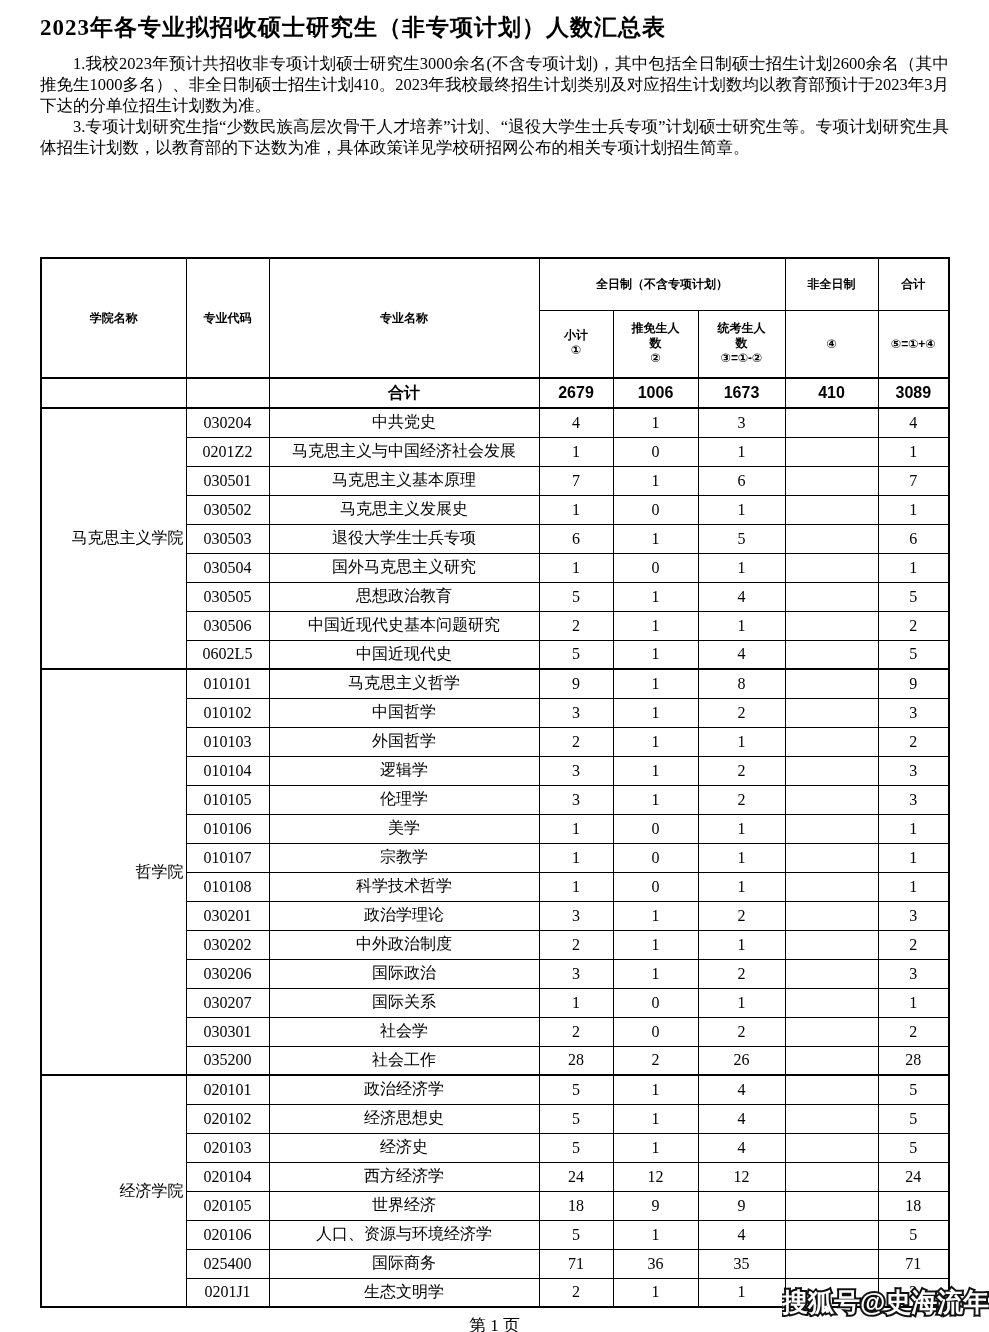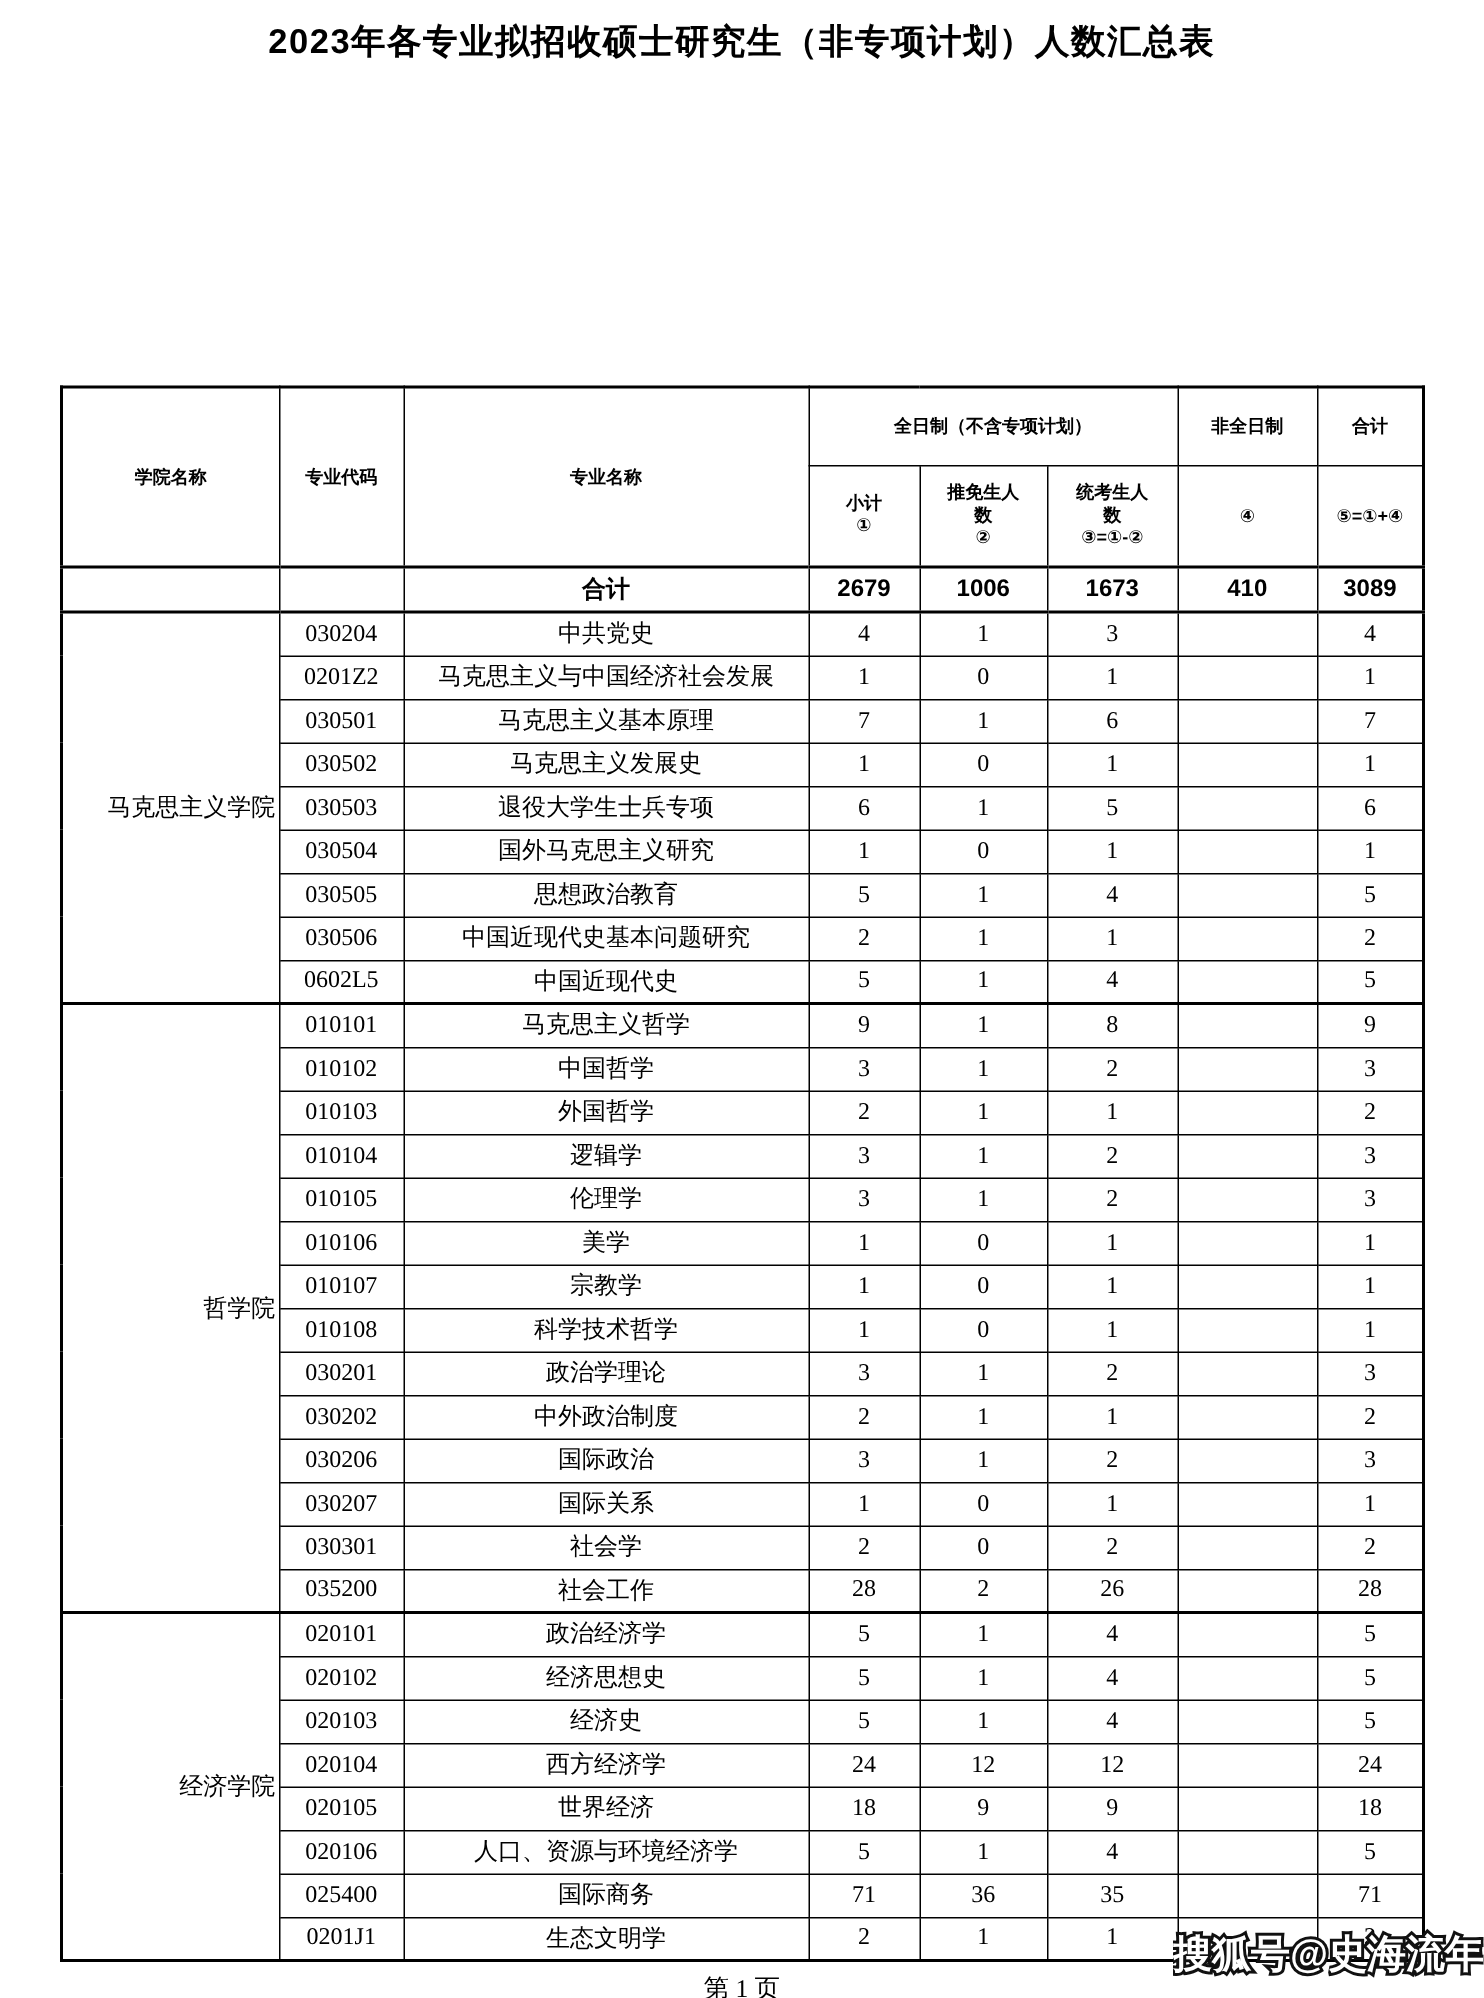--- a/index.html
+++ b/index.html
@@ -16,10 +16,9 @@
 
   .doc-title {
     margin: 0 0 10px 0;
-    text-align: center;
     font-size: 23px;
     font-weight: bold;
-    font-family: Liberation Sans, sans-serif;
+    font-family: Liberation Serif, serif;
     letter-spacing: 1px;
   }
 

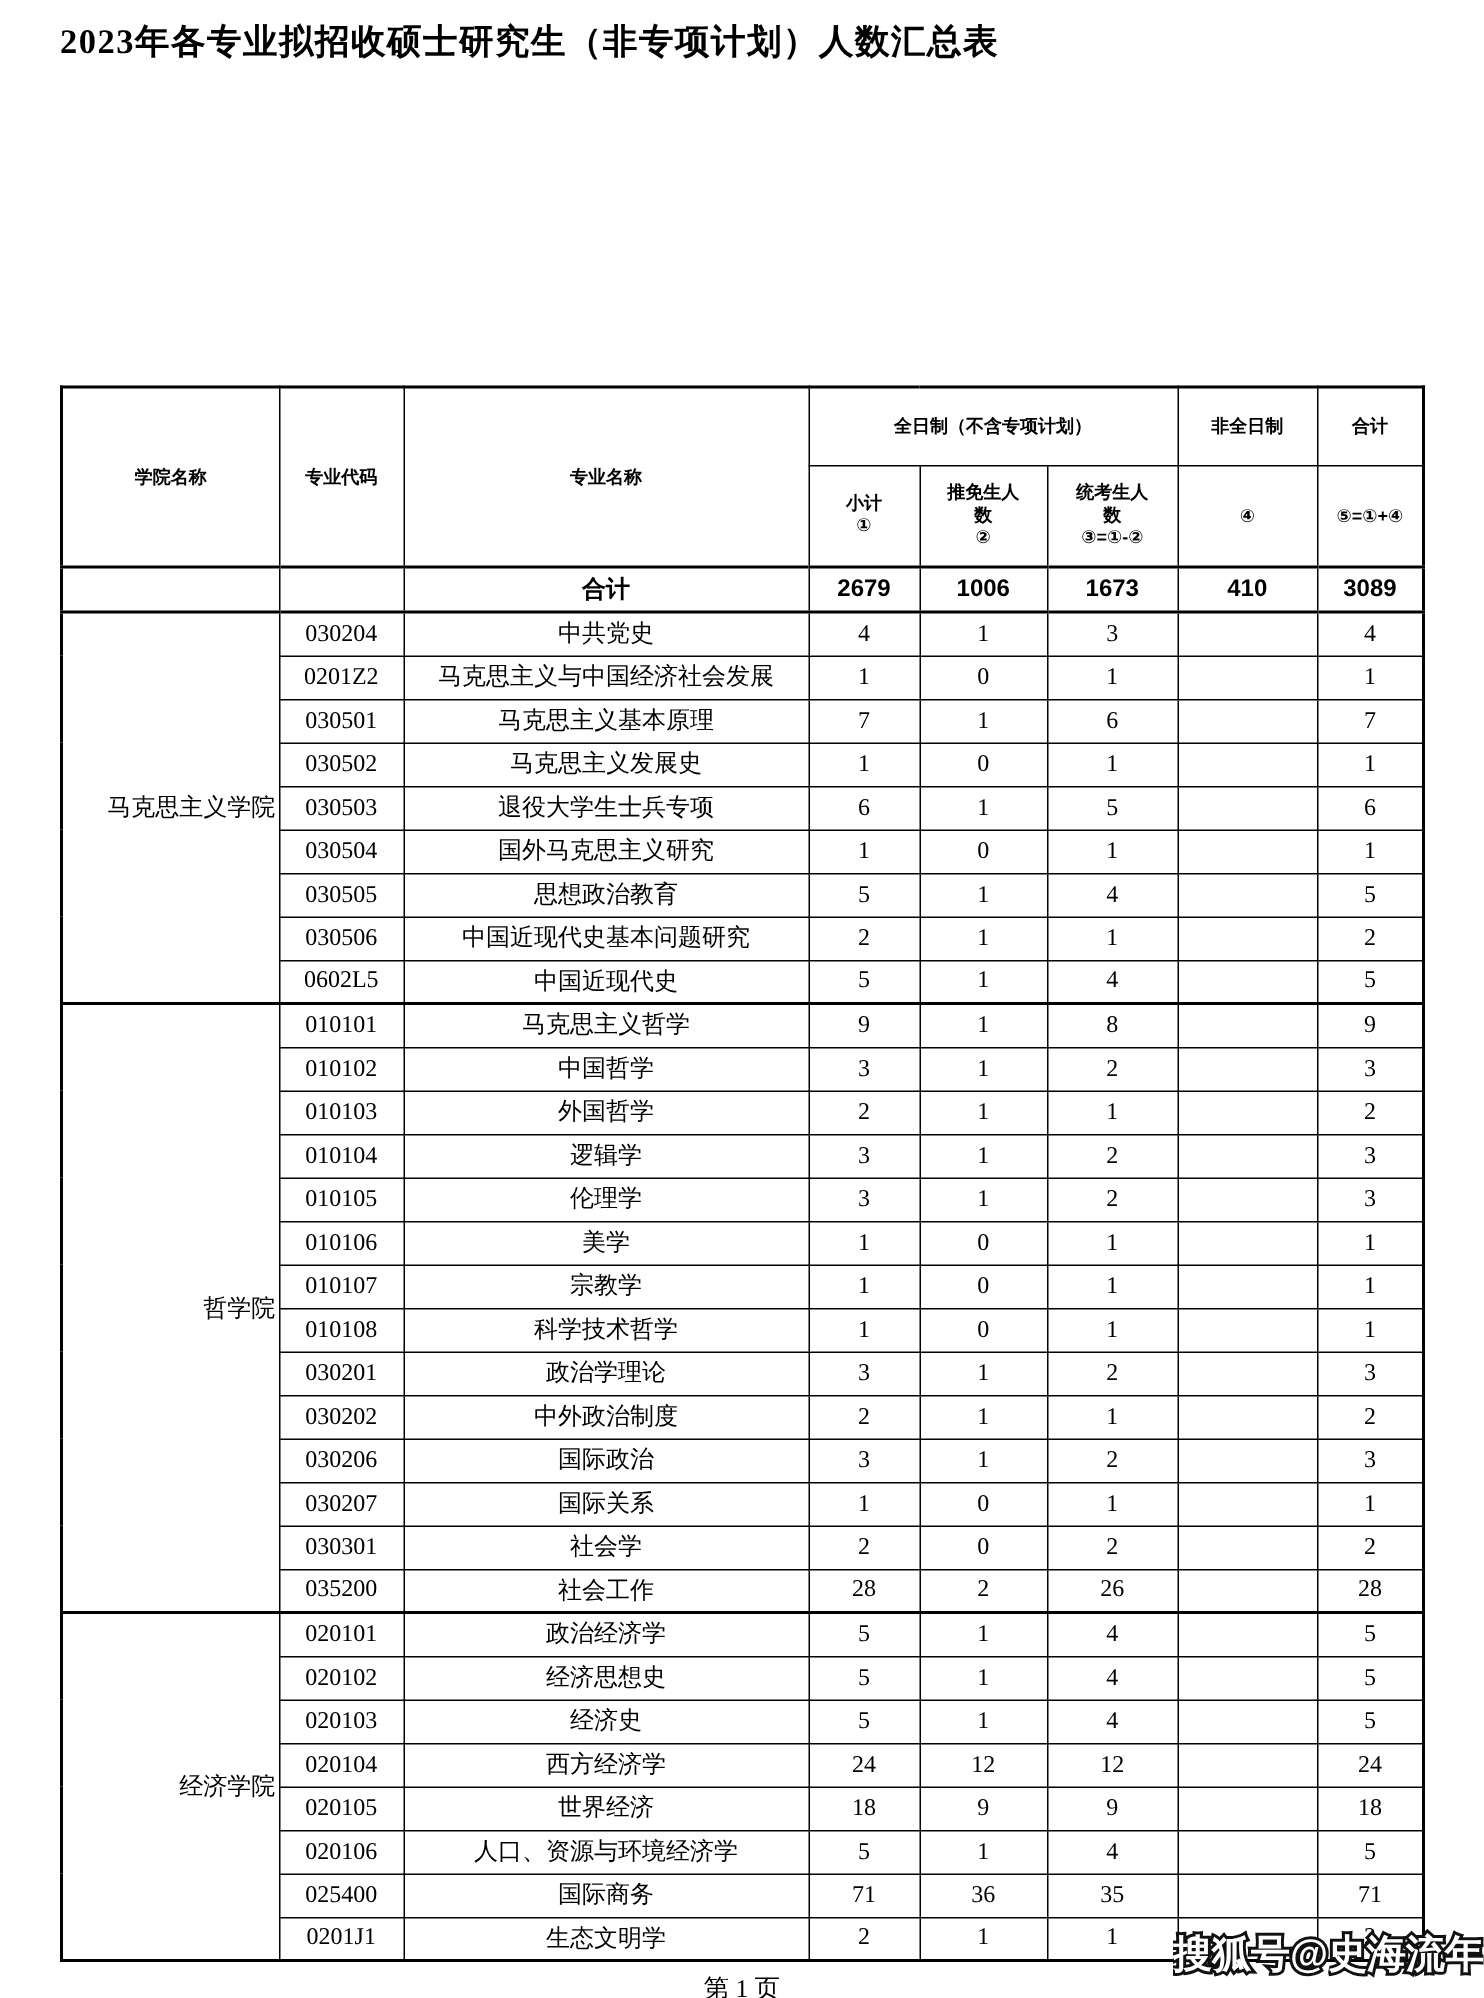--- a/index.html
+++ b/index.html
@@ -95,6 +95,7 @@
   <h1 class="doc-title">2023年各专业拟招收硕士研究生（非专项计划）人数汇总表</h1>
 
   <div class="notes">
+      <p class="note"><span class="seg">1.我校2023年预计共招收非专项计划硕士研究生3000余名(不含专项计划)，其中包括全日制硕士招生计划2600余名（其中推免生1000多名）、非全日制硕士招生计划410。2023年我校最终招生计划类别及对应招生计划数均以教育部预计于2023年3月下达的分单位招生计划数为准。</span></p>
     </div>
 
   <table class="summary">

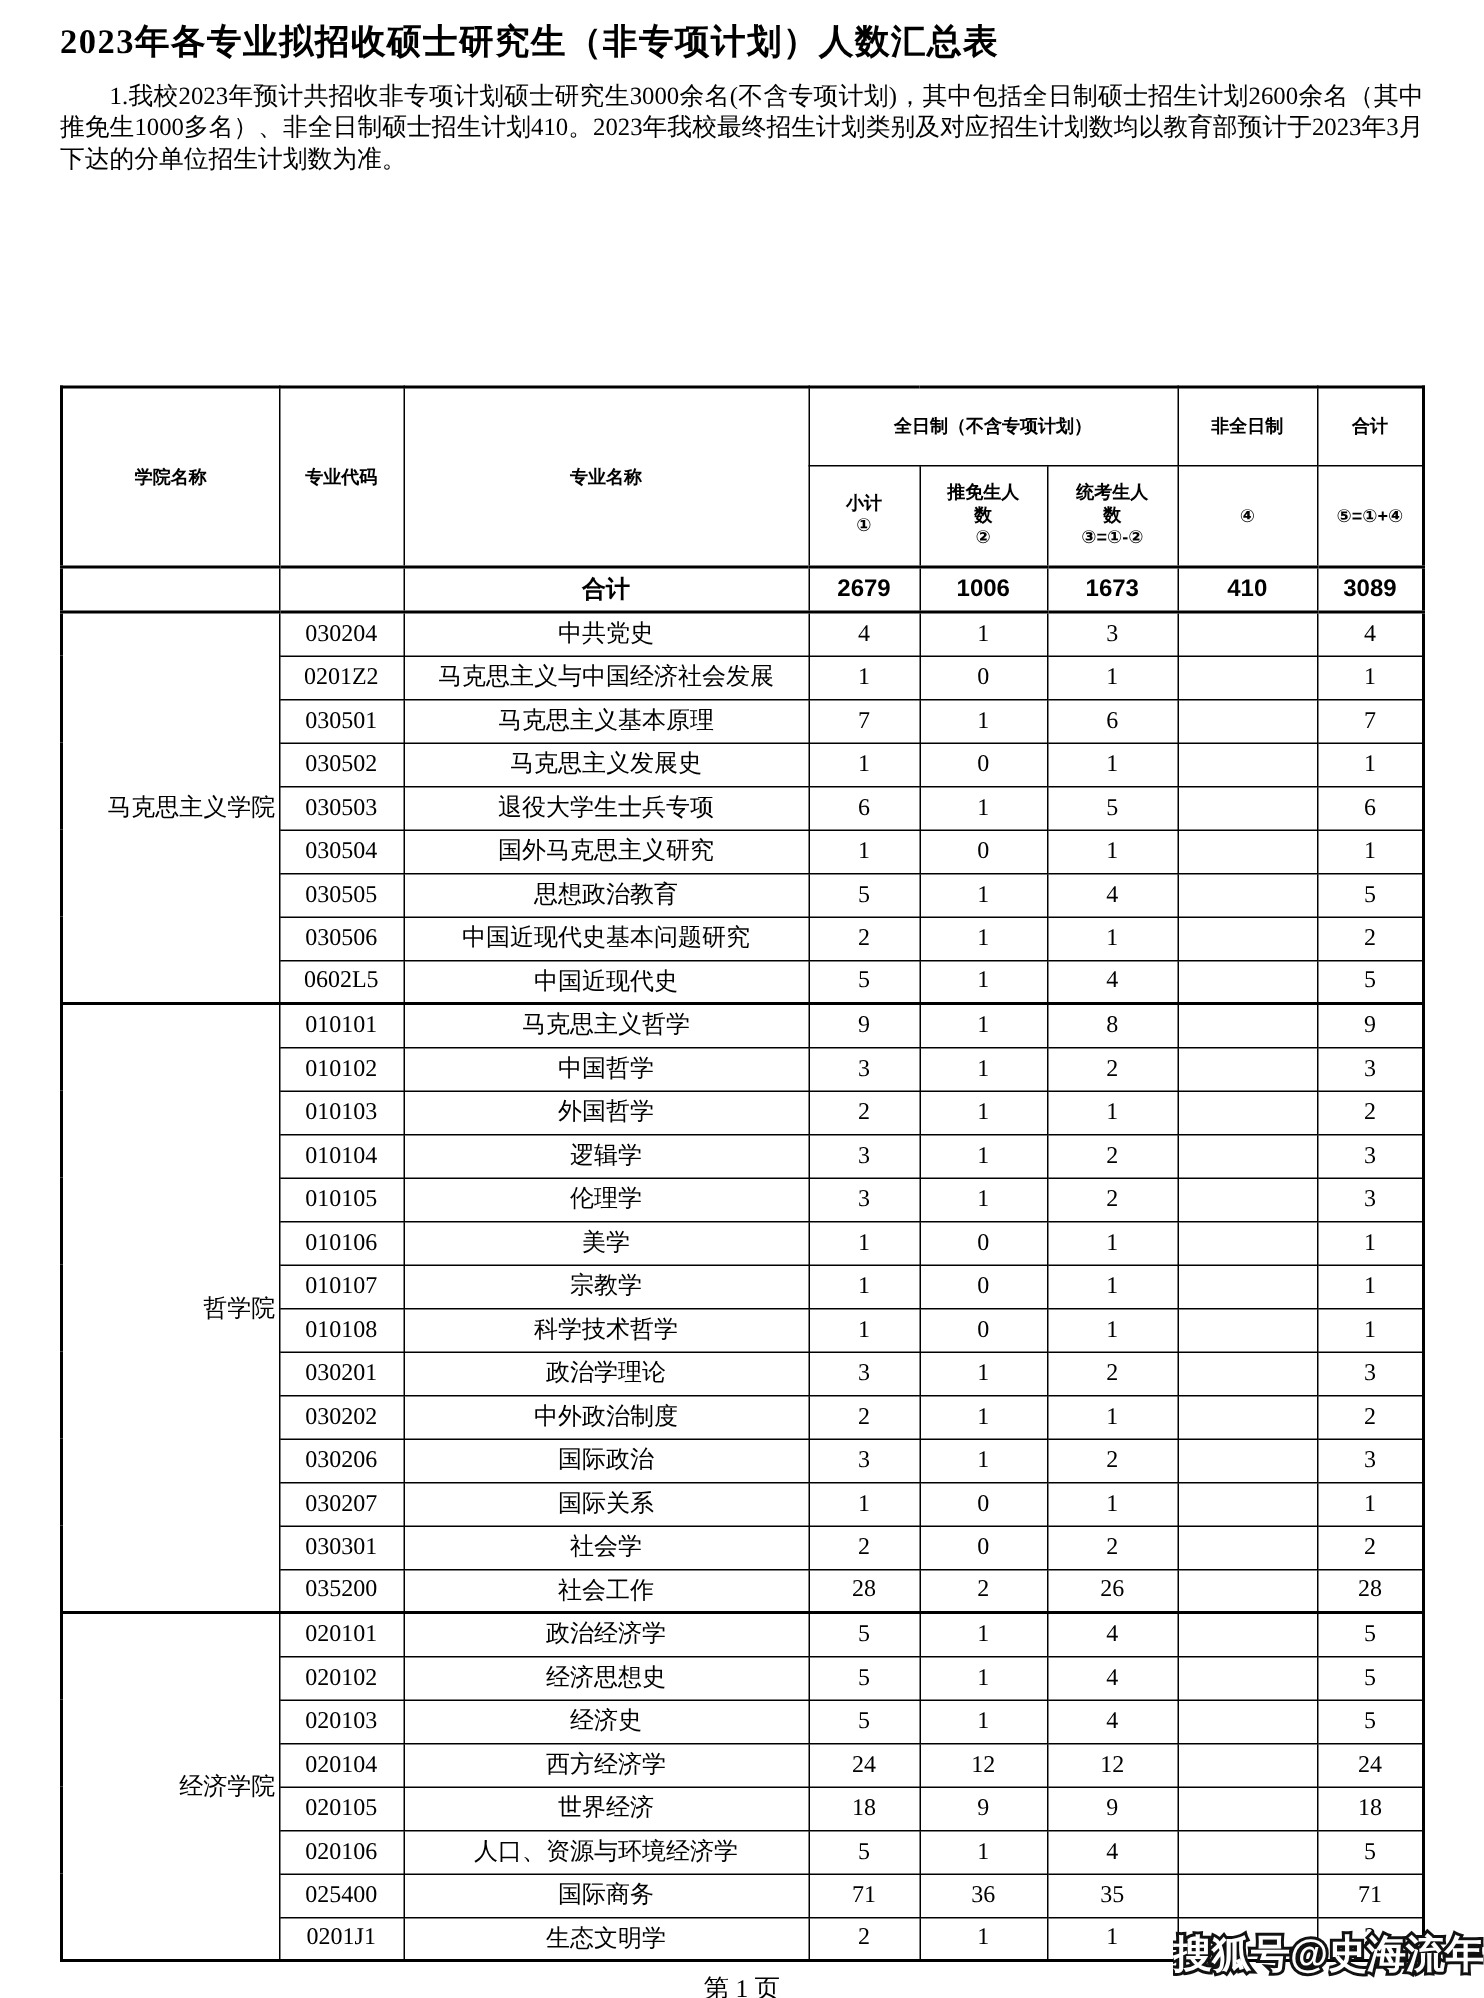--- a/index.html
+++ b/index.html
@@ -96,6 +96,7 @@
 
   <div class="notes">
       <p class="note"><span class="seg">1.我校2023年预计共招收非专项计划硕士研究生3000余名(不含专项计划)，其中包括全日制硕士招生计划2600余名（其中推免生1000多名）、非全日制硕士招生计划410。2023年我校最终招生计划类别及对应招生计划数均以教育部预计于2023年3月下达的分单位招生计划数为准。</span></p>
+      <p class="note"><span class="seg">3.专项计划研究生指“少数民族高层次骨干人才培养”计划、“退役大学生士兵专项”计划硕士研究生等。专项计划研究生具体招生计划数，以教育部的下达数为准，具体政策详见学校研招网公布的相关专项计划招生简章。</span></p>
     </div>
 
   <table class="summary">

